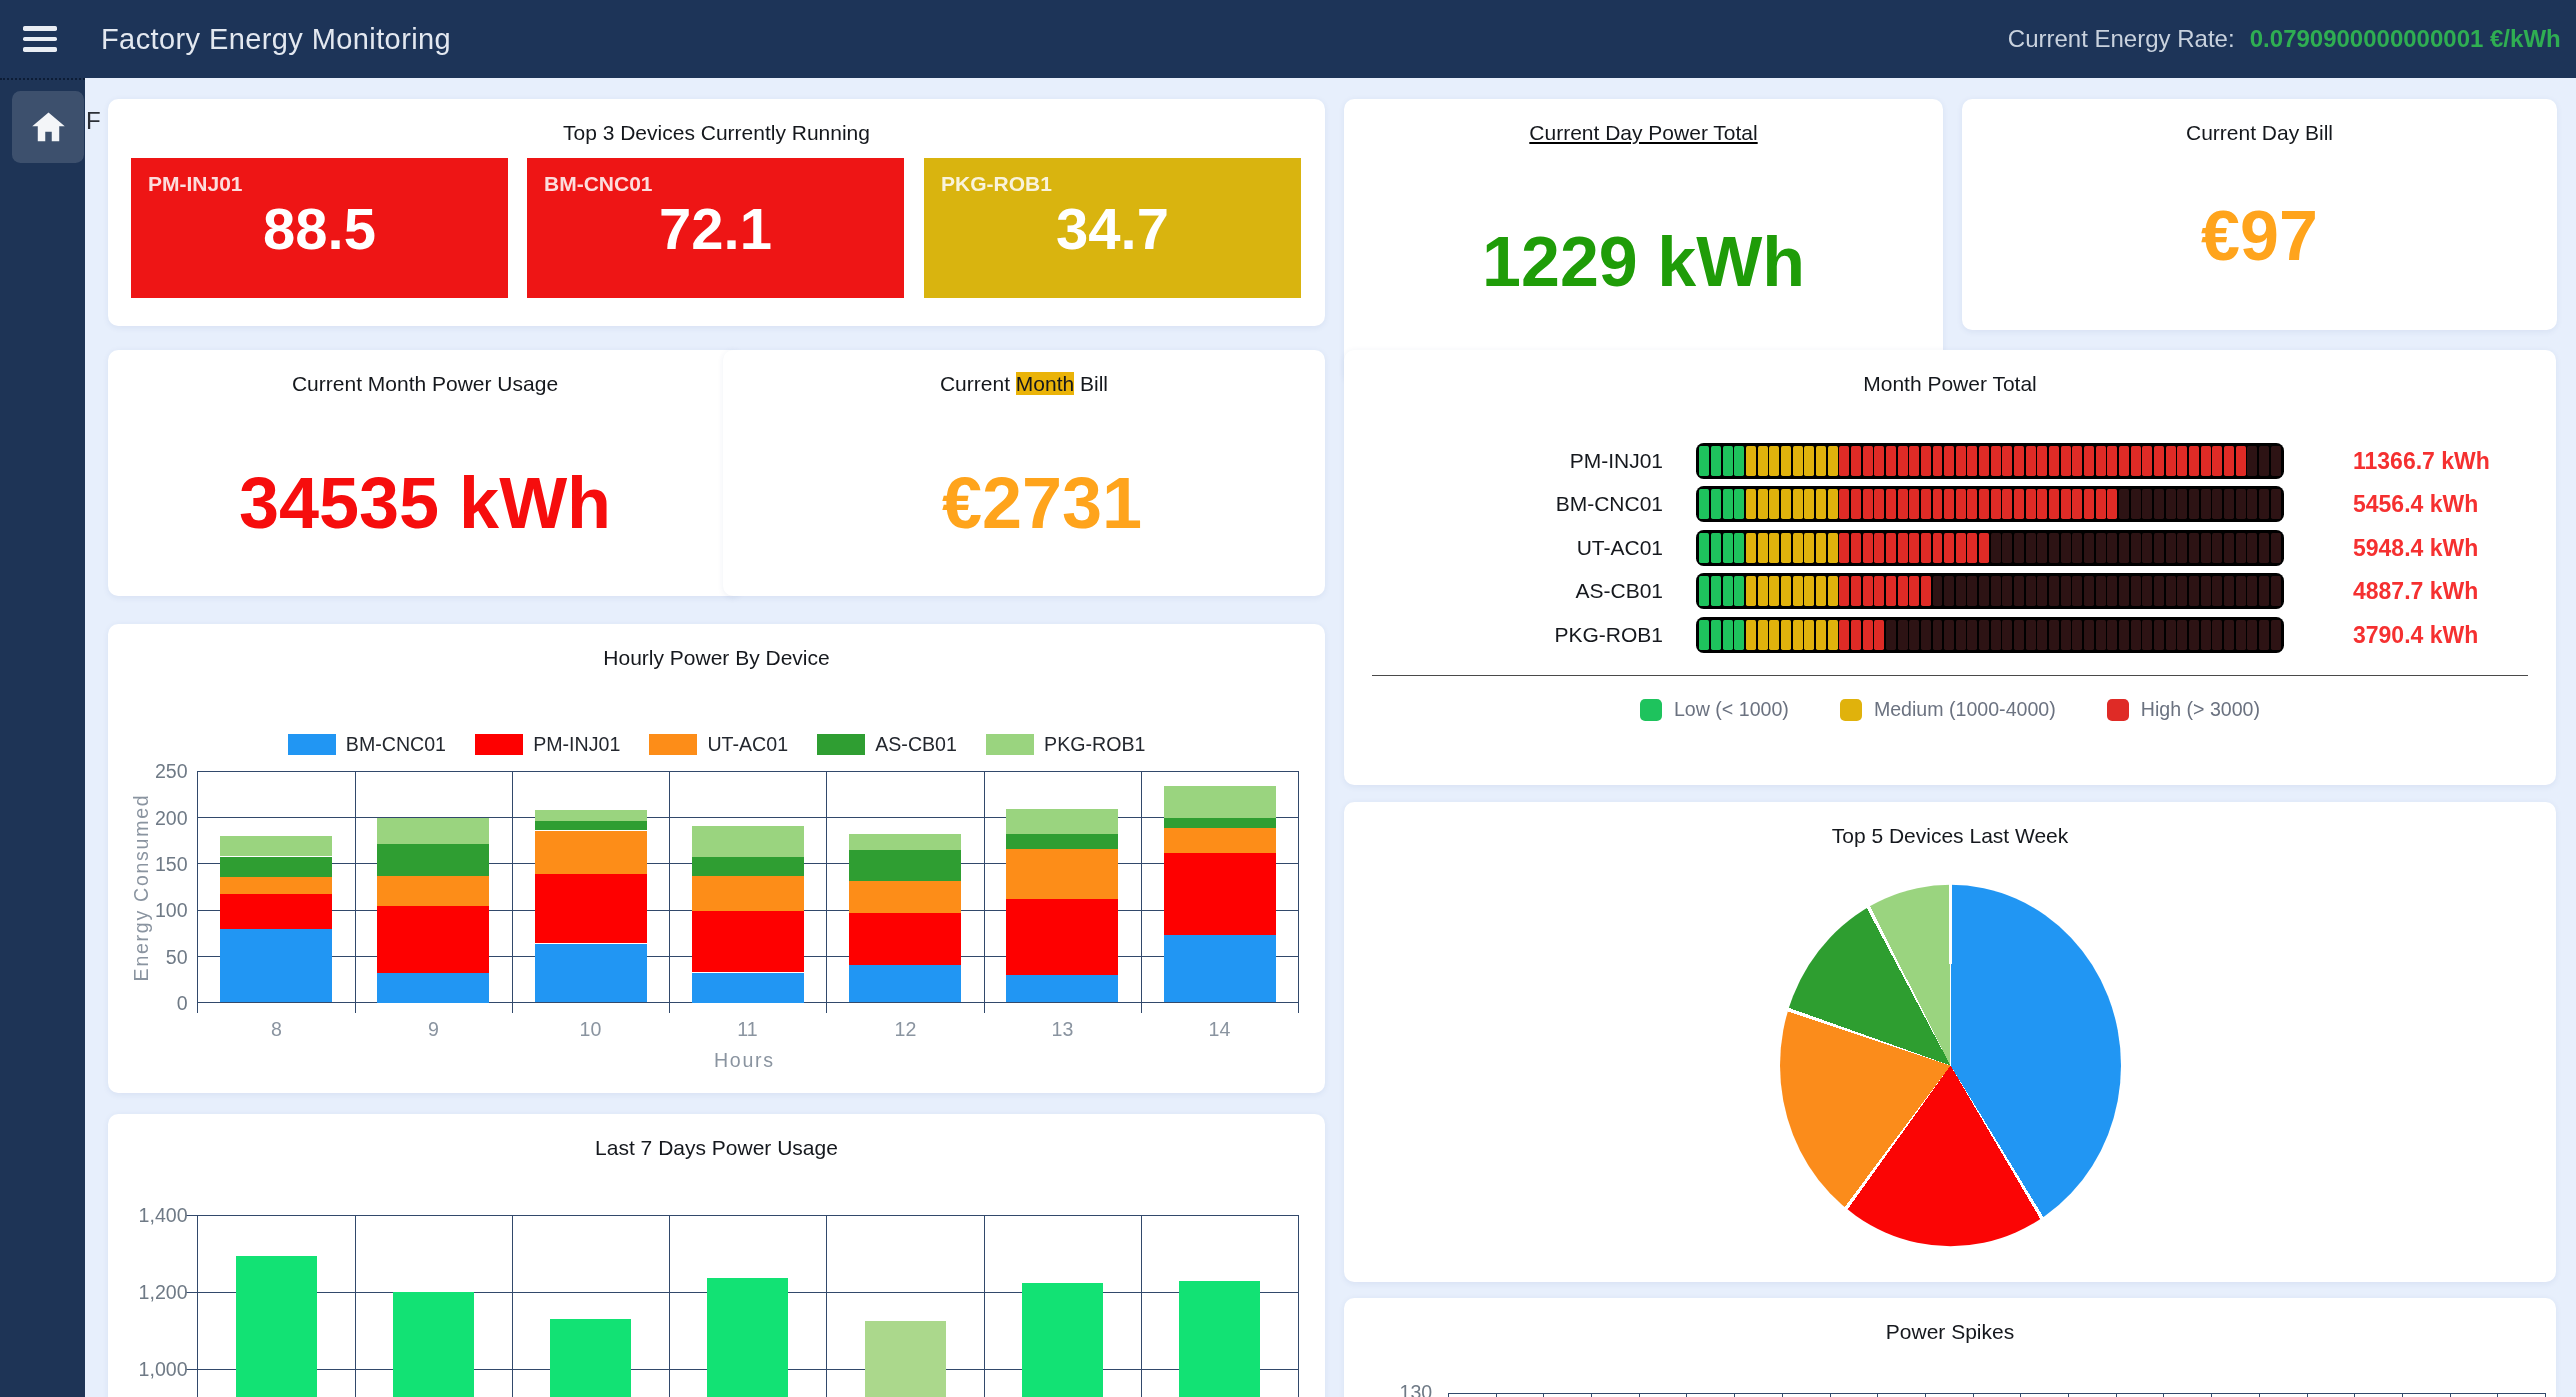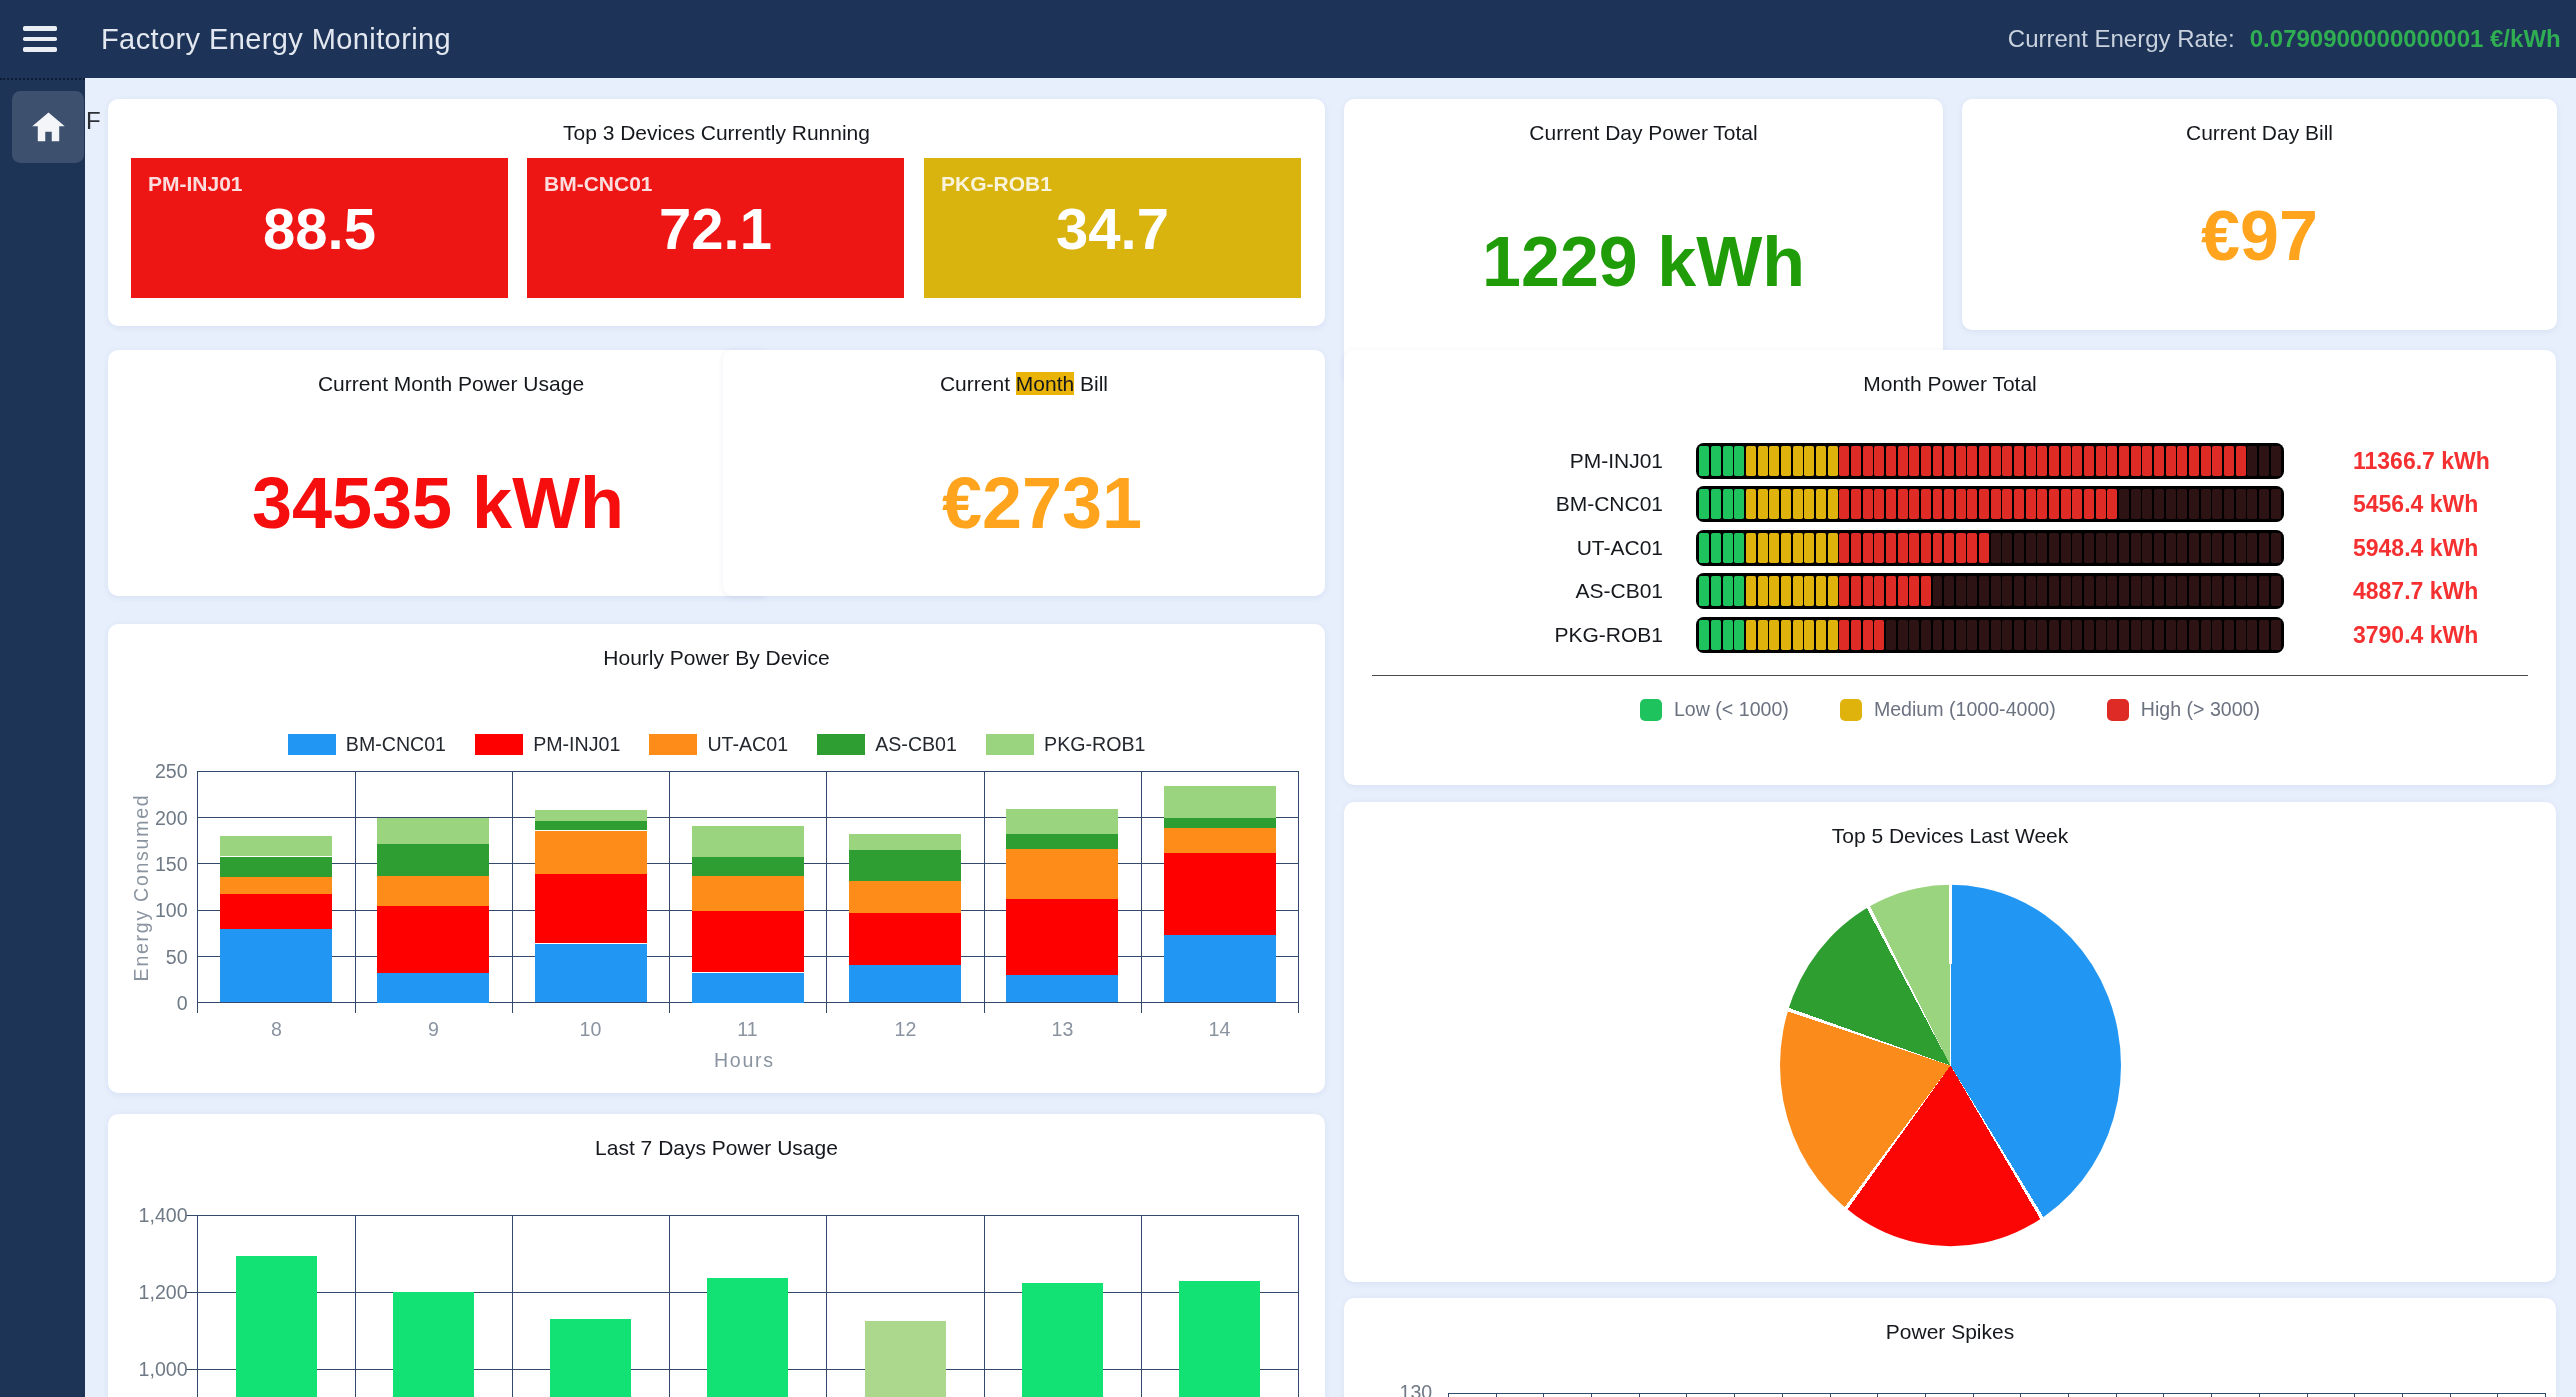--- a/index.html
+++ b/index.html
@@ -112,7 +112,7 @@
     </div>
 </div>
 
-<div class="card" style="left:1344px;top:99px;width:599px;height:283px;">
+<div class="card" style="left:1344px;top:99px;width:599px;height:283px;text-decoration:underline;">
   <div class="card-title">Current Day Power Total</div>
   <div class="stat-wrap">
       <div class="stat" style="font-size:70px;color:#1f9c08;margin-top:43px;">1229 kWh</div>

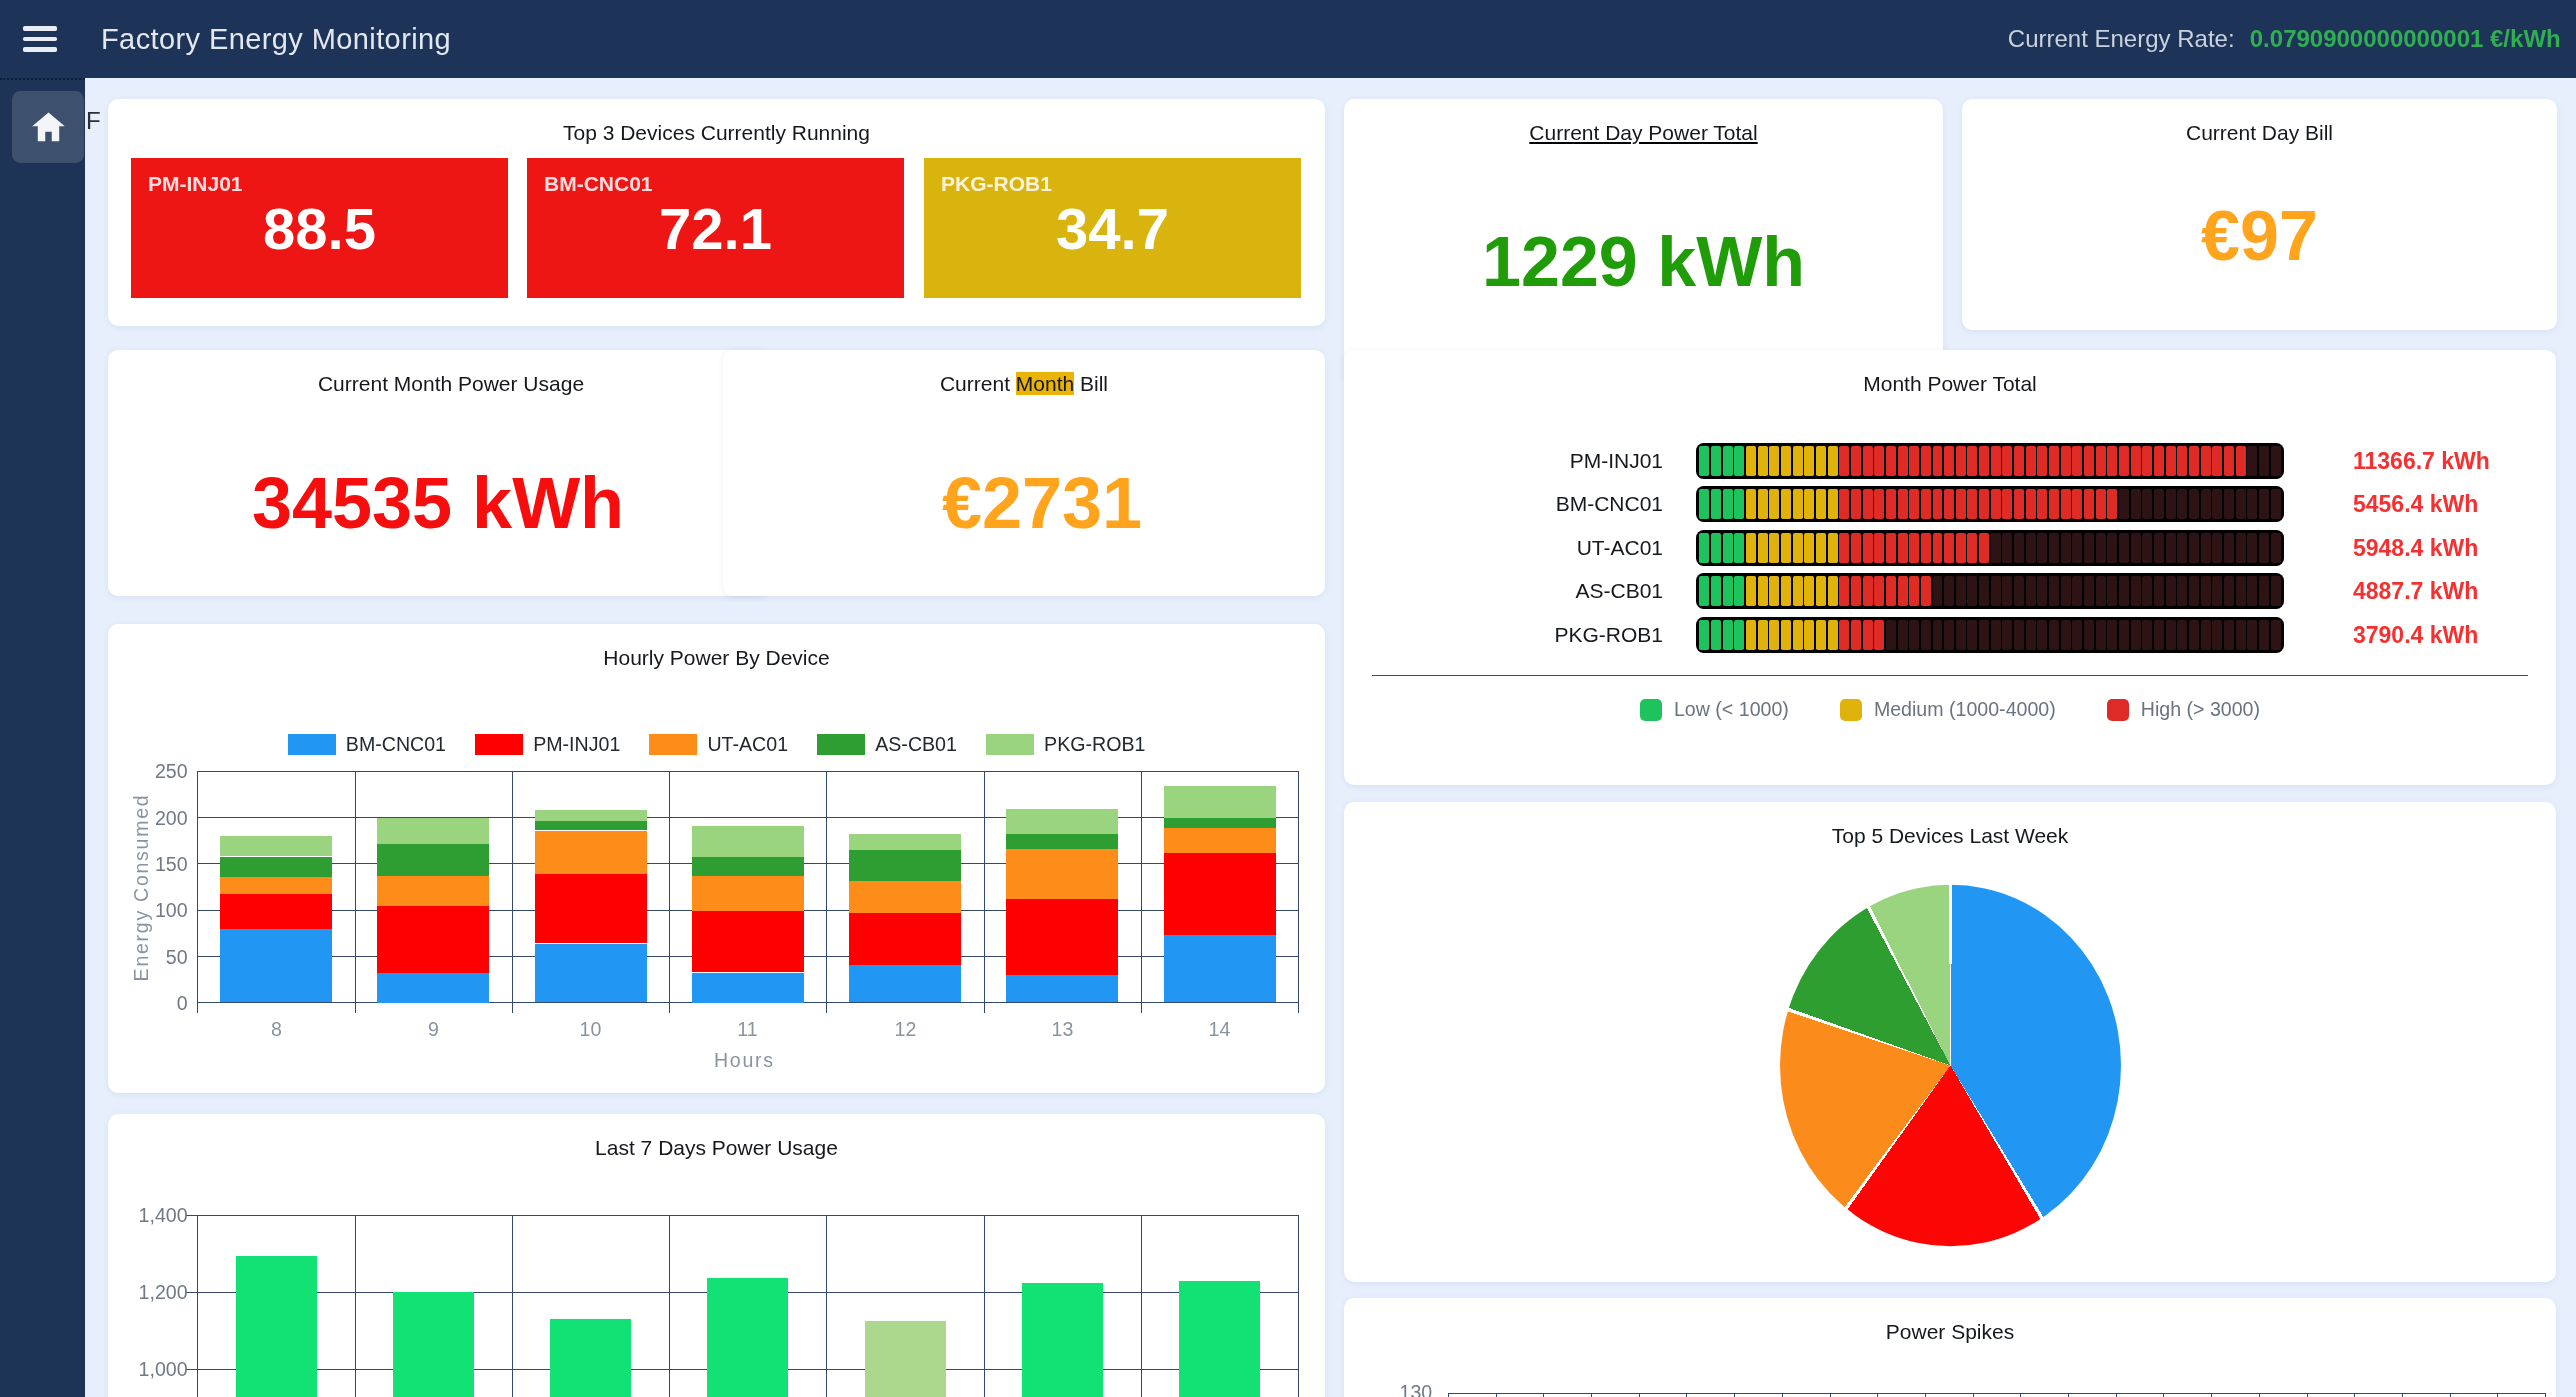--- a/index.html
+++ b/index.html
@@ -126,7 +126,7 @@
     </div>
 </div>
 
-<div class="card" style="left:108px;top:350px;width:634px;height:246px;padding-left:26px;">
+<div class="card" style="left:108px;top:350px;width:634px;height:246px;">
   <div class="card-title">Current Month Power Usage</div>
   <div class="stat-wrap">
       <div class="stat" style="font-size:72px;color:#f60d0d;margin-top:60px;">34535 kWh</div>

